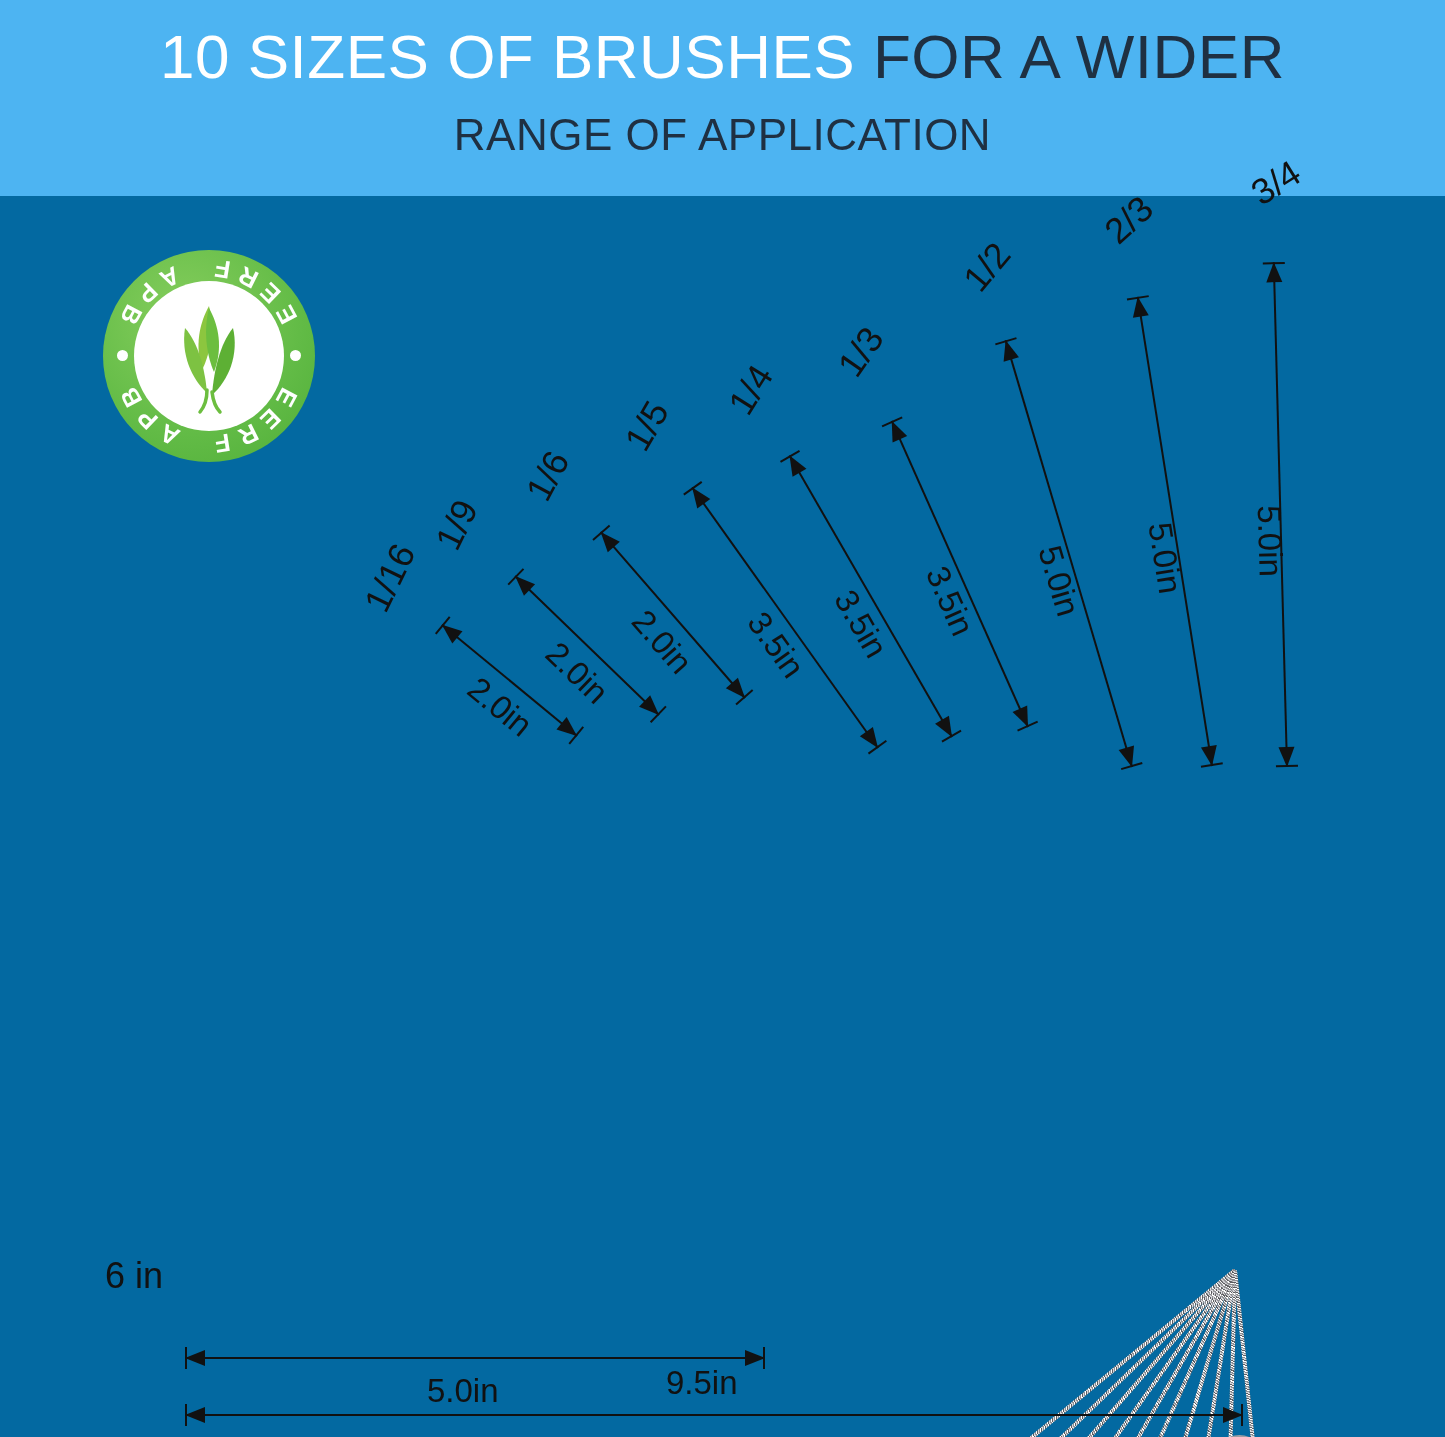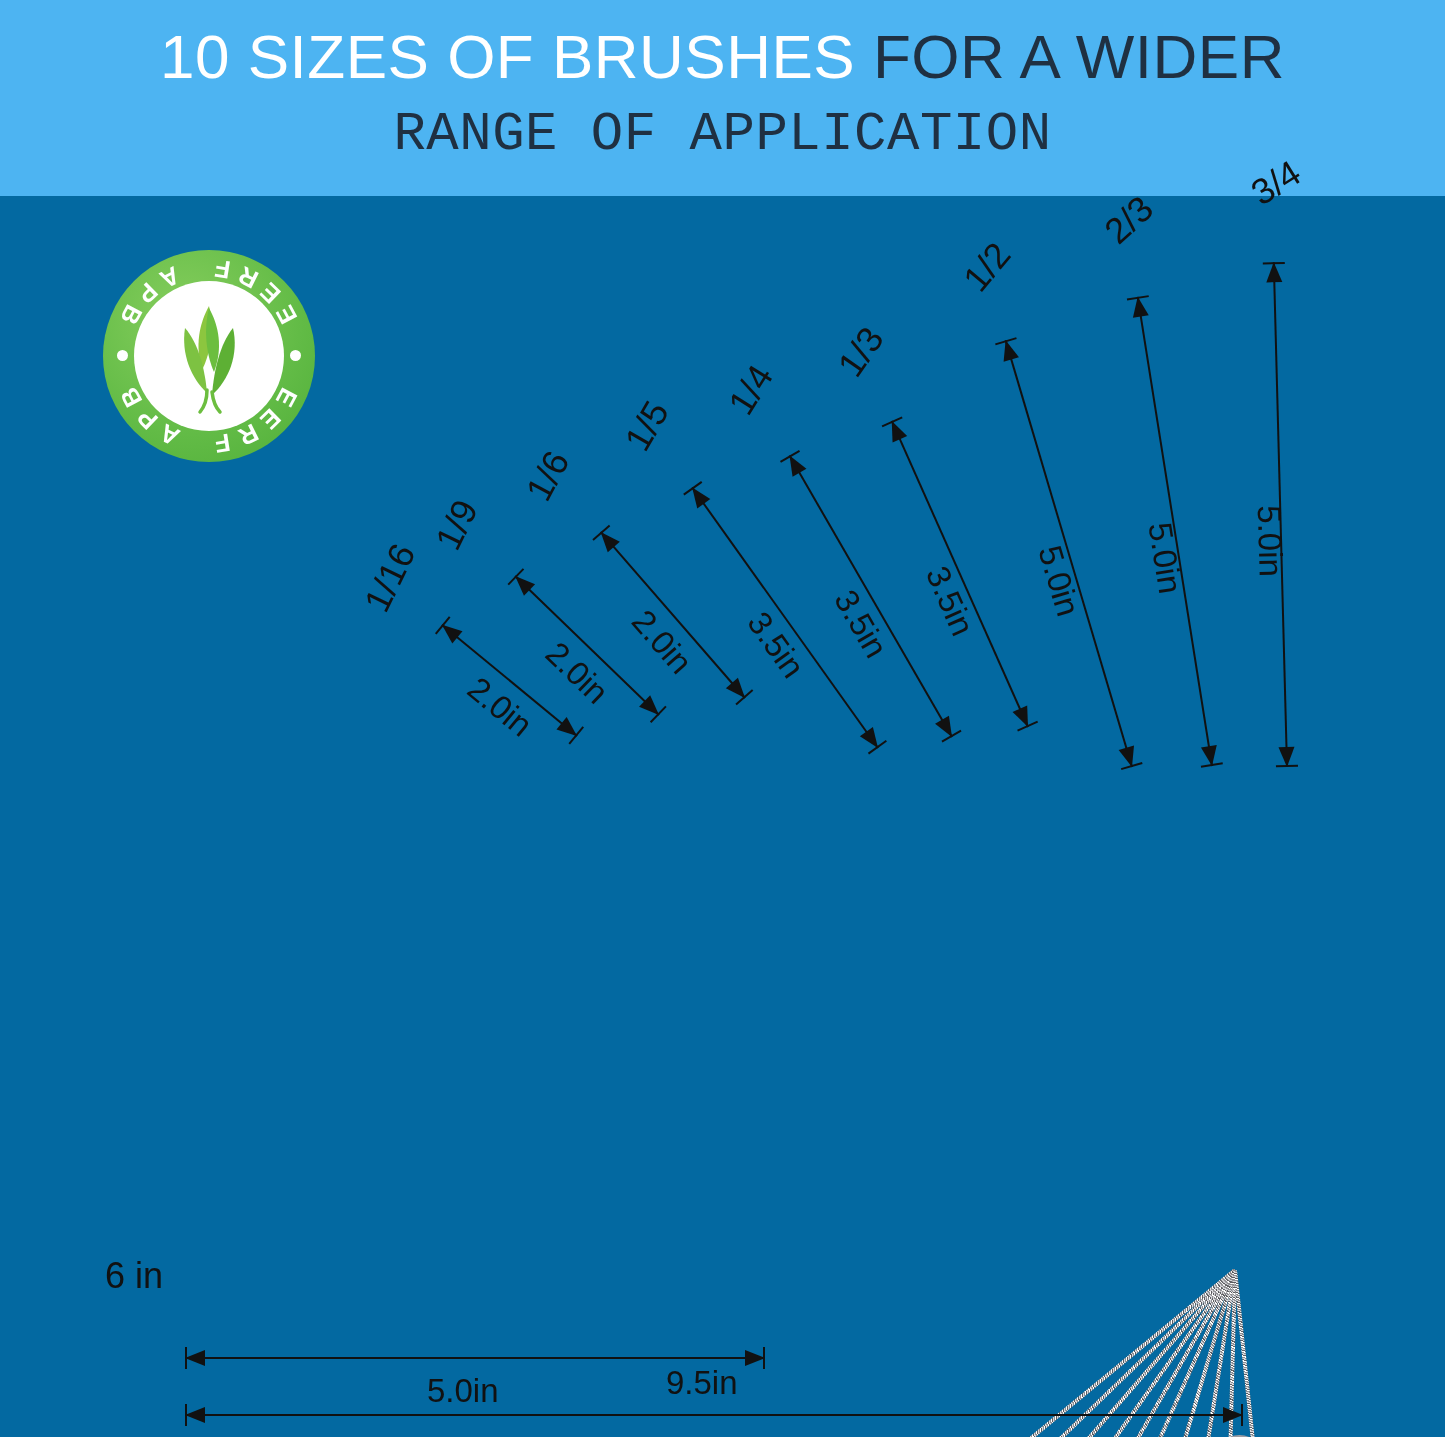--- a/index.html
+++ b/index.html
@@ -43,10 +43,9 @@
   }
   #hdr-line2 {
     top: 100px;
-    font-size: 54px;
+    font-size: 44px;
     line-height: 70px;
     color: #1f3042;
-    font-family: Liberation Mono, monospace;
   }
   .hdr-white { color: #ffffff; }
   .hdr-dark  { color: #1f3042; }

